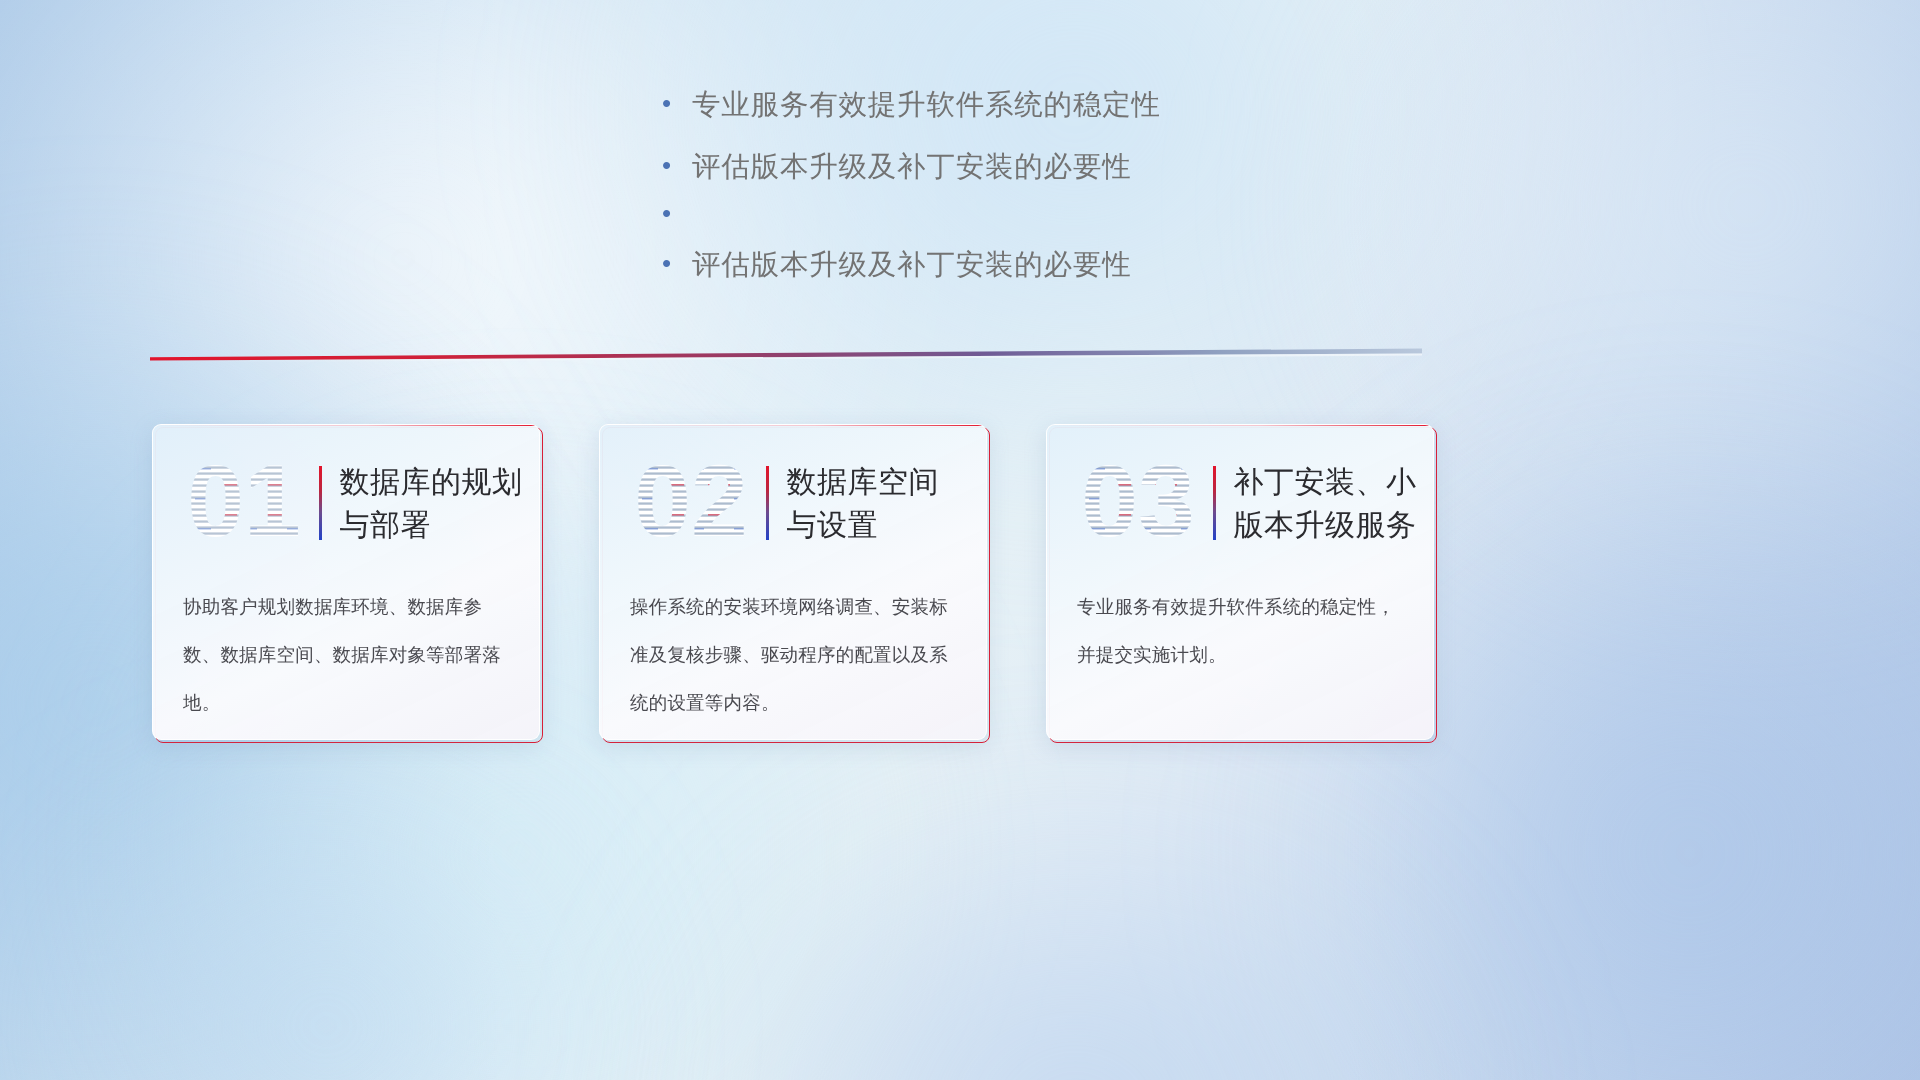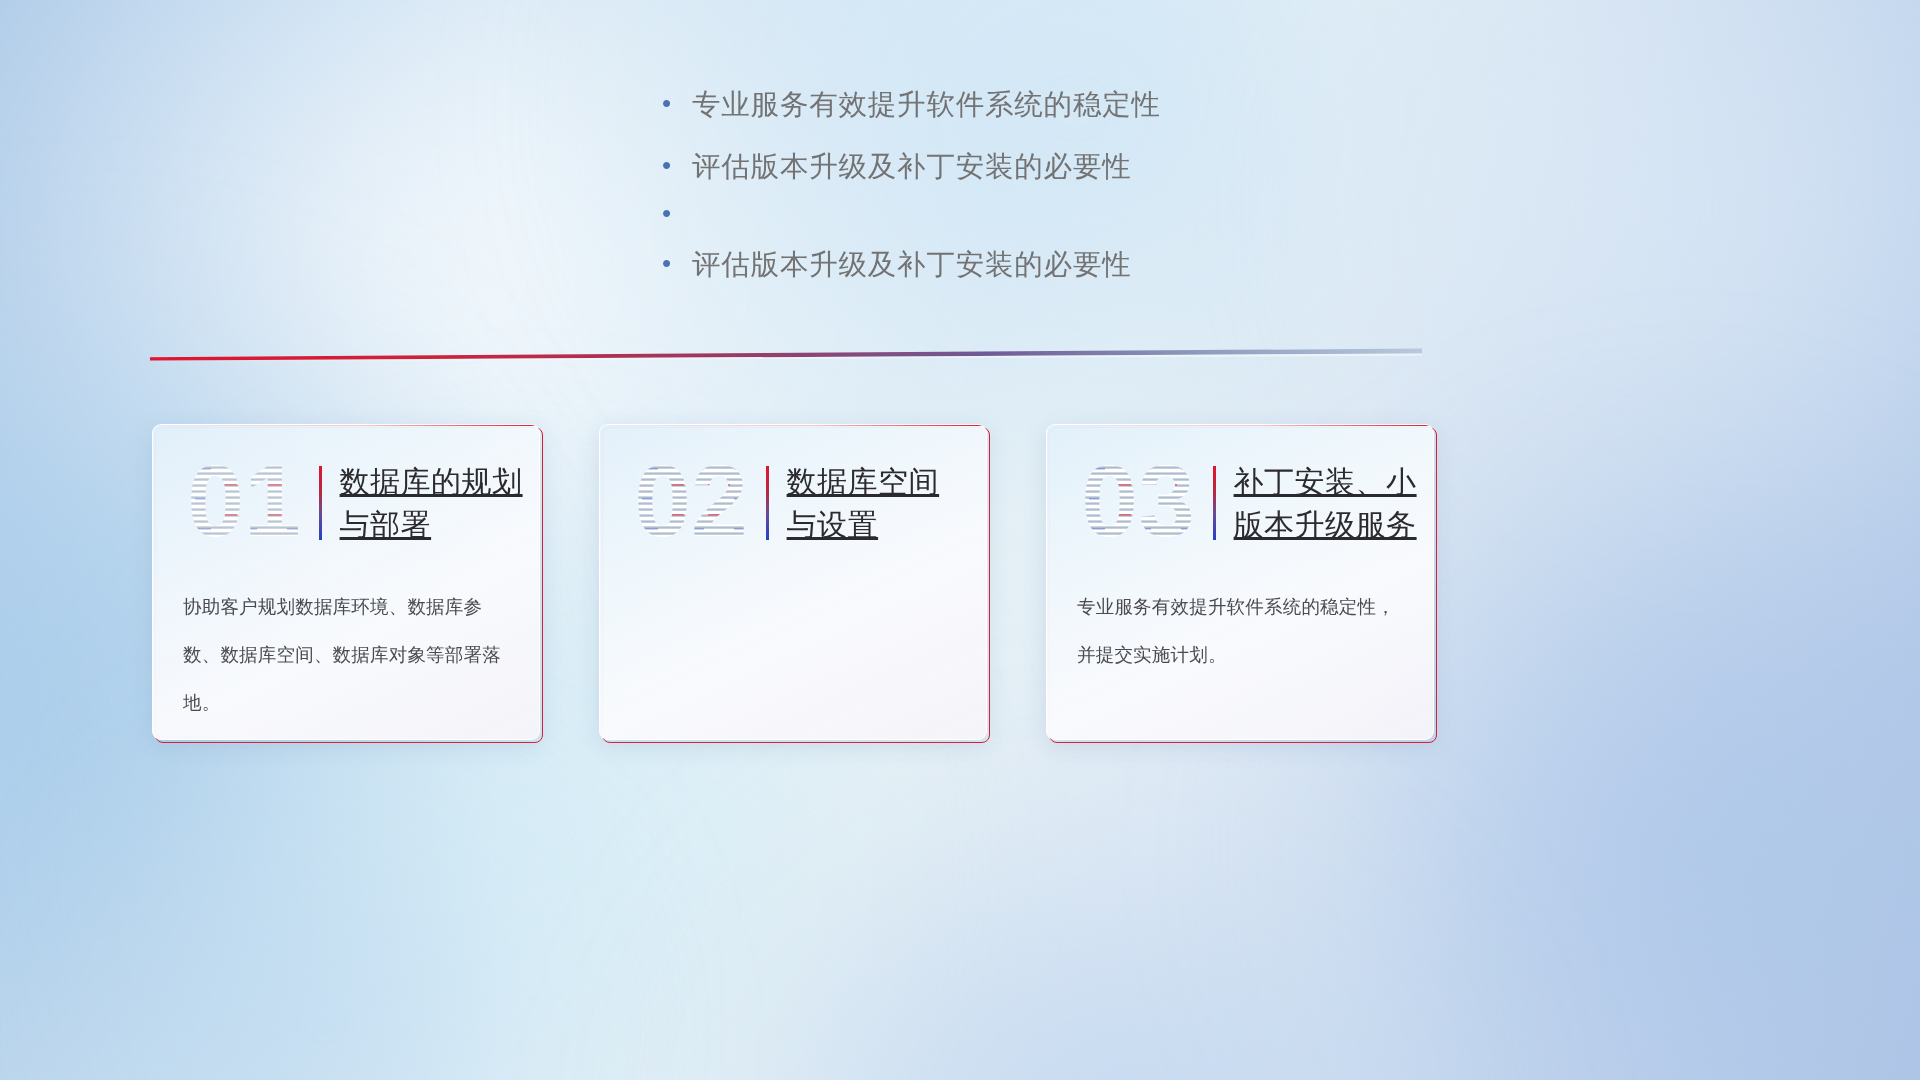--- a/index.html
+++ b/index.html
@@ -70,7 +70,7 @@
   .vbar{width:2.6px;height:74px;flex:0 0 2.6px;
         background:linear-gradient(180deg,#e2142b 0%,#bb2640 34%,#6d4b8e 62%,#2342c8 100%);}
   .ttl{margin-left:18px;font-size:30px;line-height:43px;color:#2b2b2f;
-       letter-spacing:.5px;font-weight:400;white-space:pre-line;text-decoration:underline;}
+       letter-spacing:.5px;font-weight:400;white-space:pre-line;}
 
   .body{position:absolute;left:30px;right:26px;top:158px;
         font-size:18.5px;line-height:48px;color:#4a4a50;letter-spacing:.2px;}

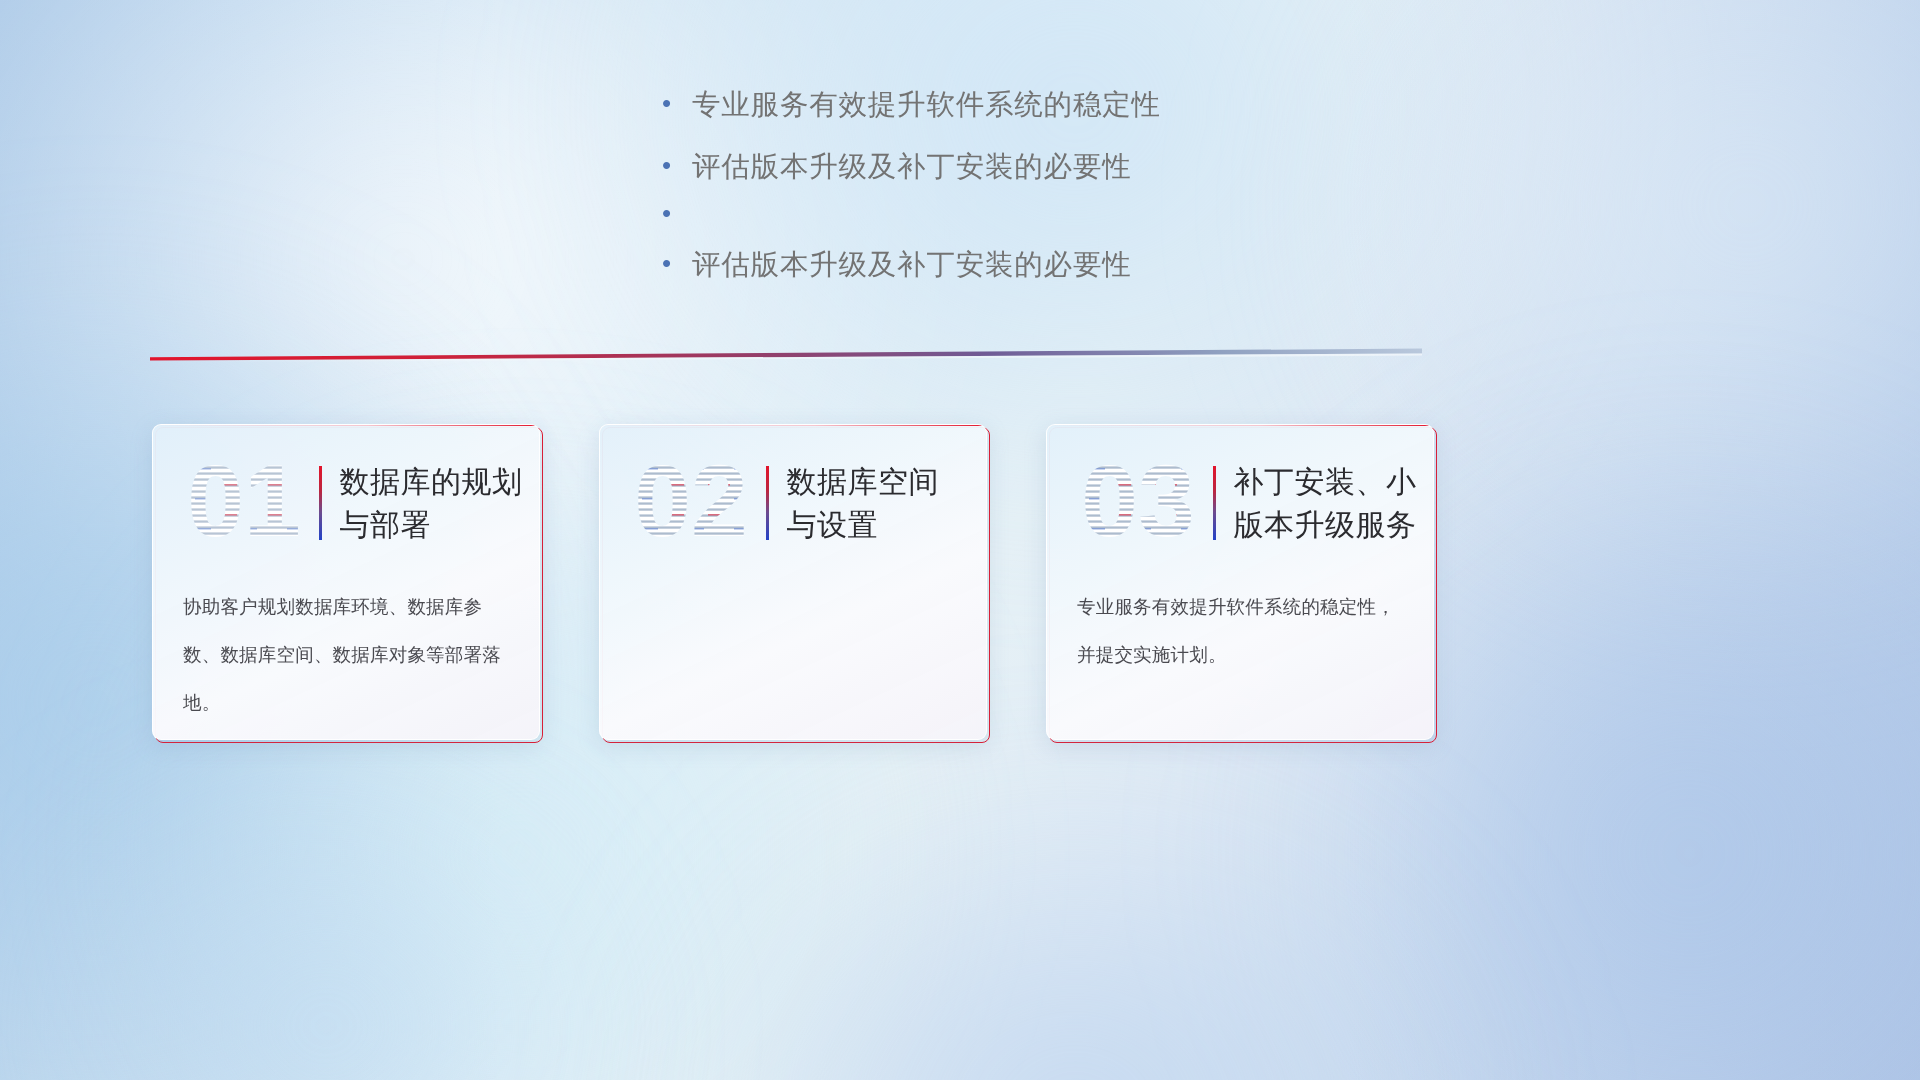--- a/index.html
+++ b/index.html
@@ -192,6 +192,7 @@
         <div class="ttl">数据库空间
 与设置</div>
       </div>
+      <div class="body">操作系统的安装环境网络调查、安装标准及复核步骤、驱动程序的配置以及系统的设置等内容。</div>
     </div>
   </div>
 

